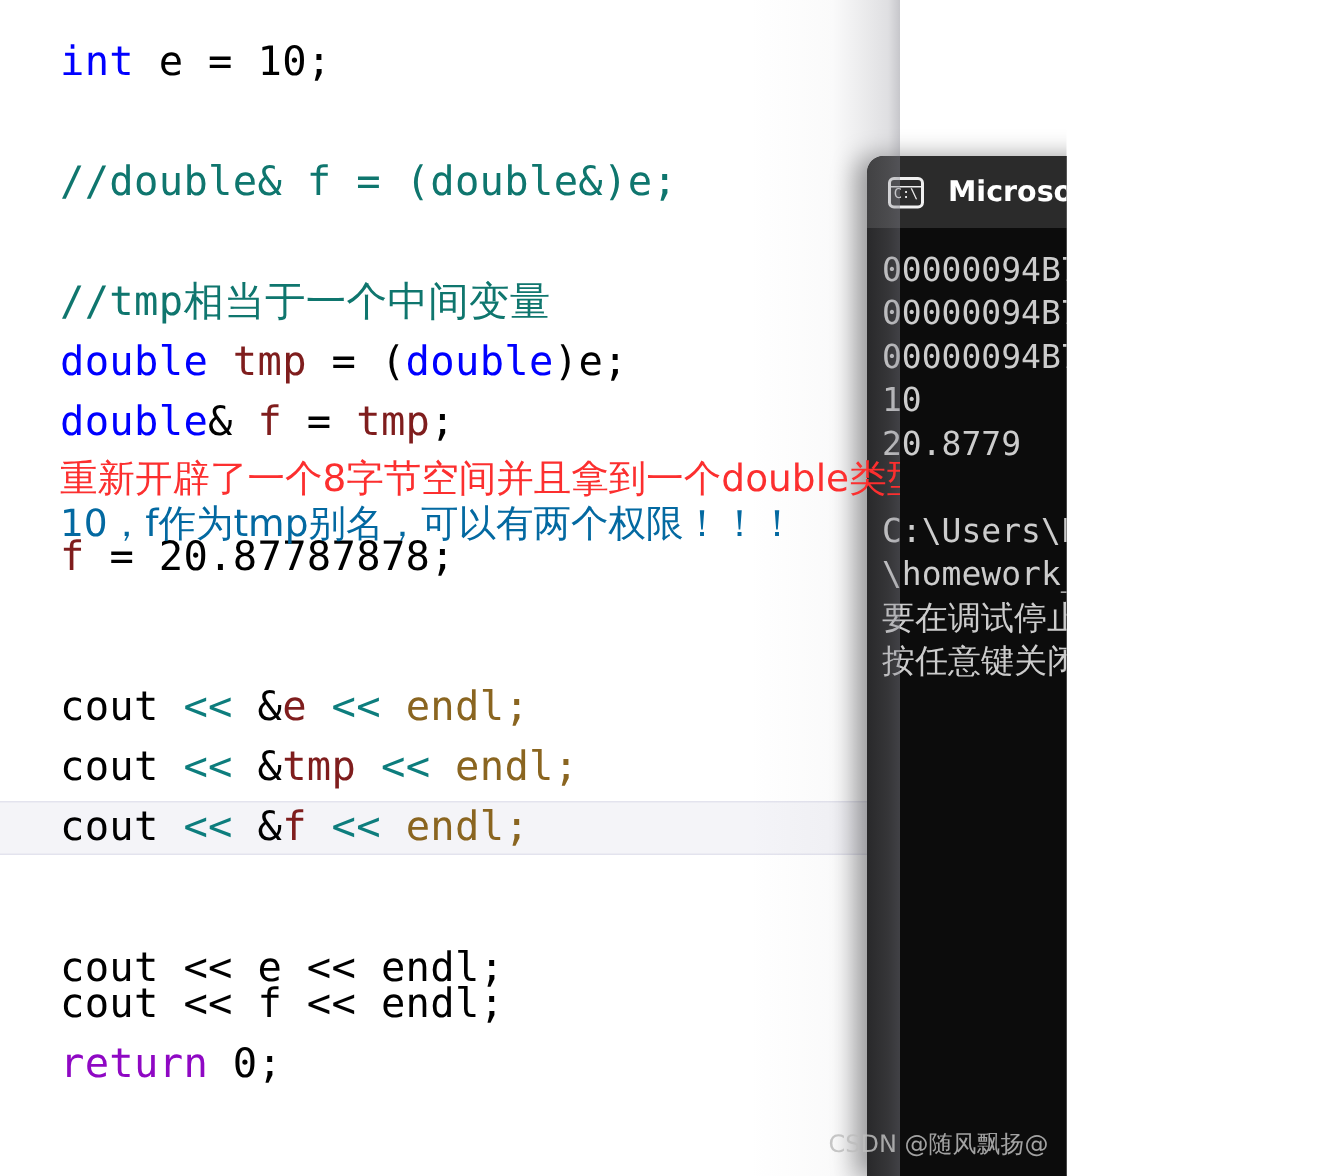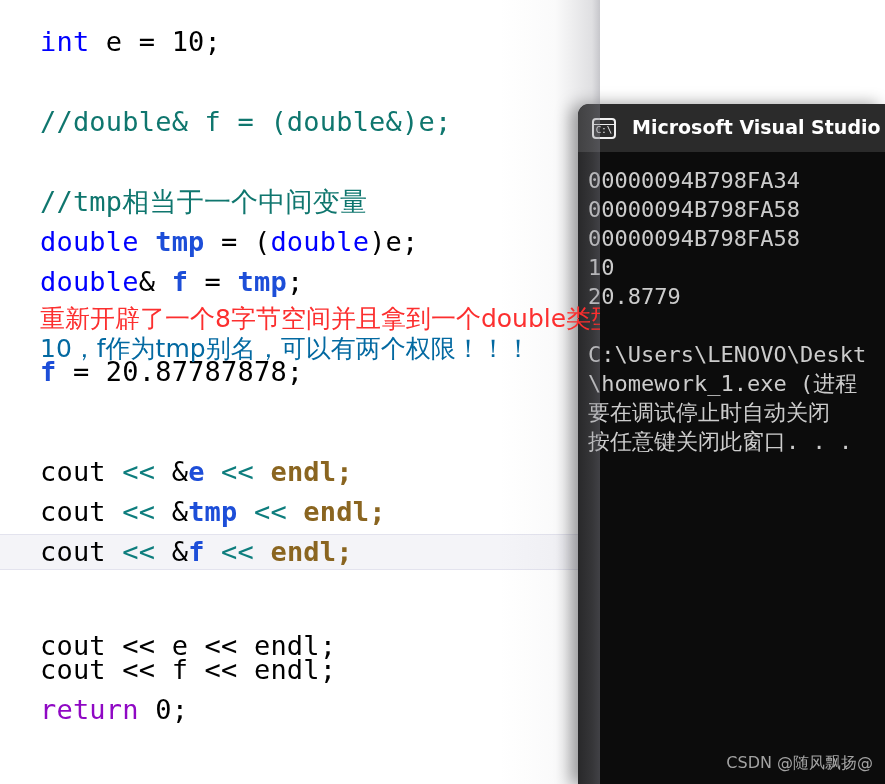--- a/index.html
+++ b/index.html
@@ -16,7 +16,7 @@
 
   #screen {
     position: relative;
-    width: 885px;
+    width: 711px;
     height: 784px;
     background: #ffffff;
     overflow: hidden;

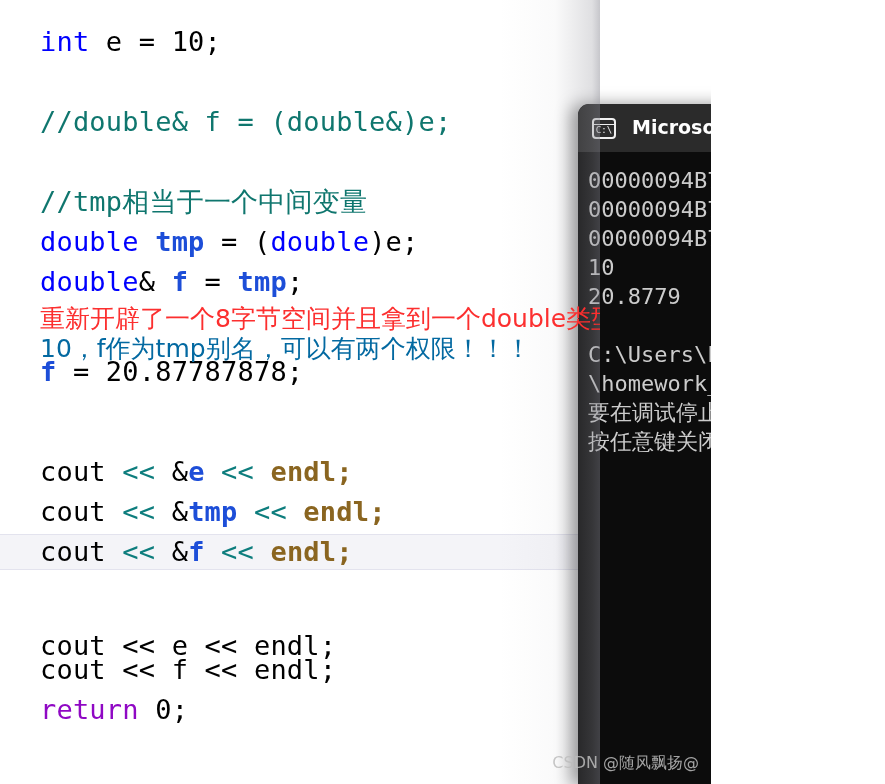--- a/index.html
+++ b/index.html
@@ -73,7 +73,7 @@
   .kw      { color: #0000ff; }          
   .ctrlkw  { color: #8f08c4; }          
   .cmt     { color: #0f766e; }          
-  .ident   { color: #1d4ed8; font-weight: bold; }
+  .ident   { color: #7f1d1d; }
   .shift   { color: #0d7d7d; }          
   .endl    { color: #8a6520; font-weight: bold; }          
   .num     { color: #000000; }

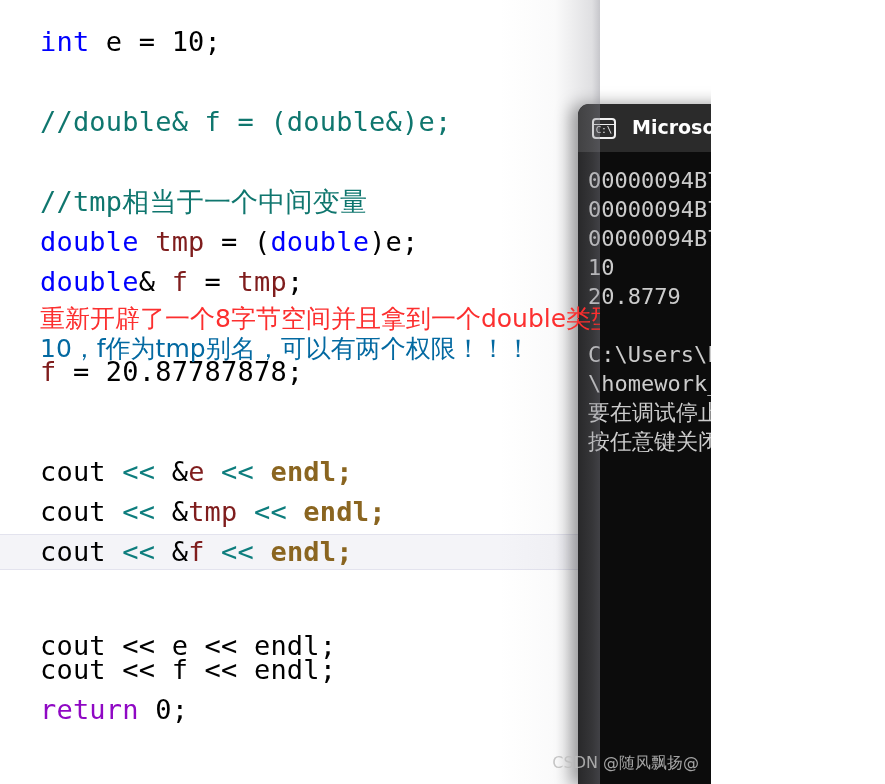--- a/index.html
+++ b/index.html
@@ -75,7 +75,7 @@
   .cmt     { color: #0f766e; }          
   .ident   { color: #7f1d1d; }
   .shift   { color: #0d7d7d; }          
-  .endl    { color: #8a6520; font-weight: bold; }          
+  .endl    { color: #8a6520; }          
   .num     { color: #000000; }
   .plain   { color: #000000; }
 

